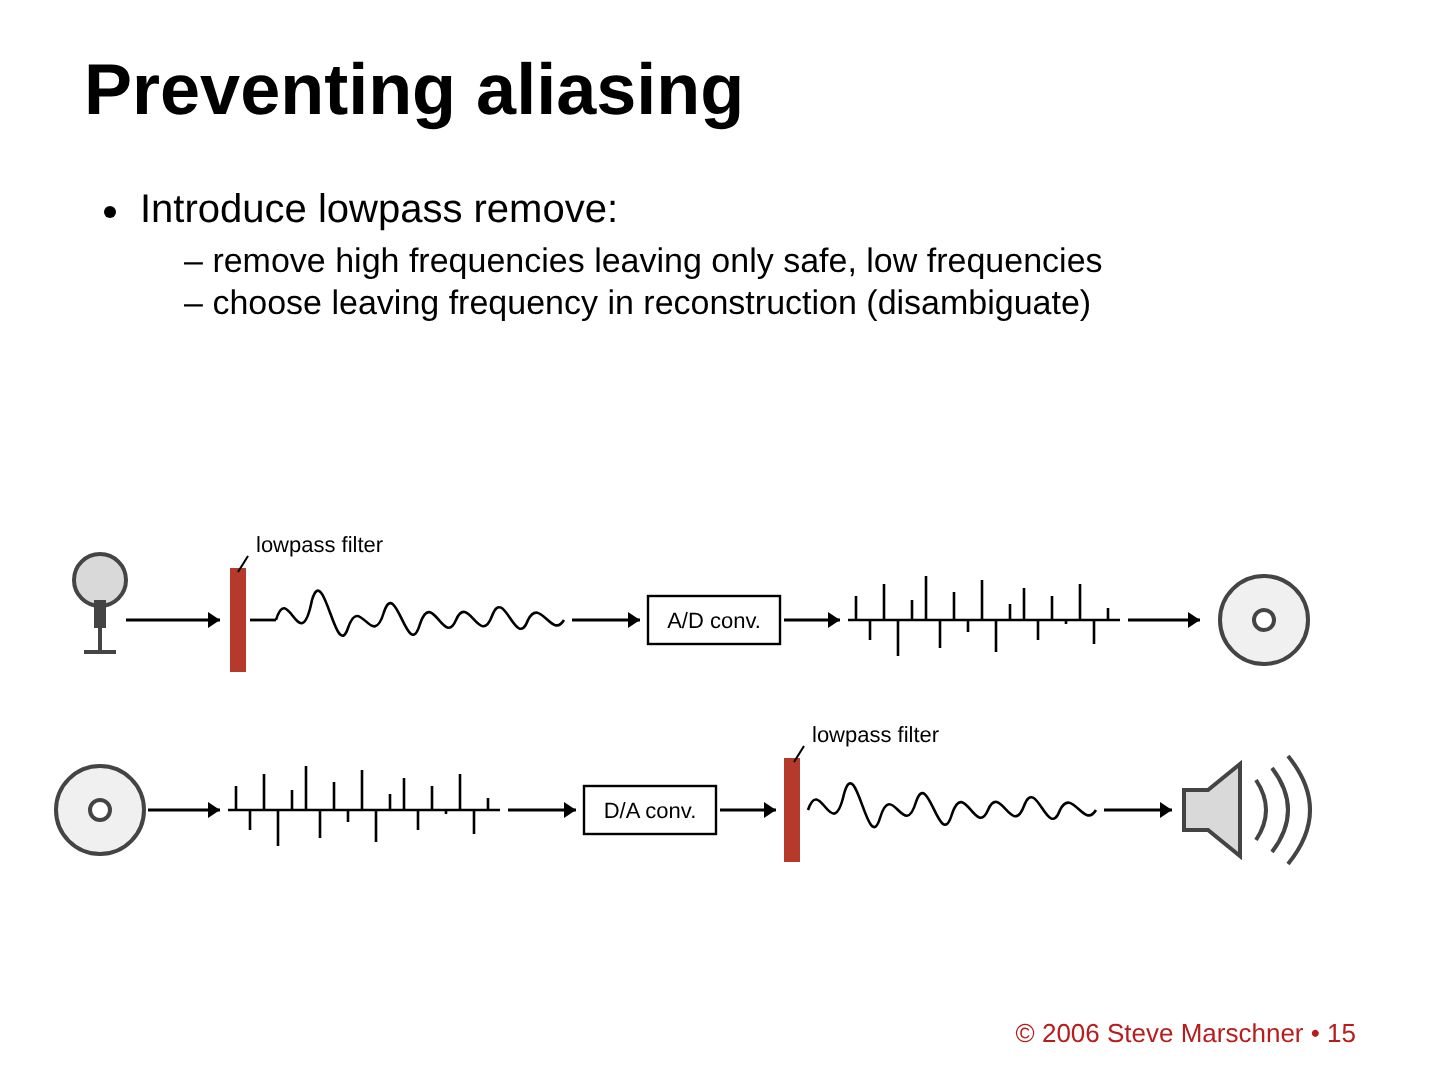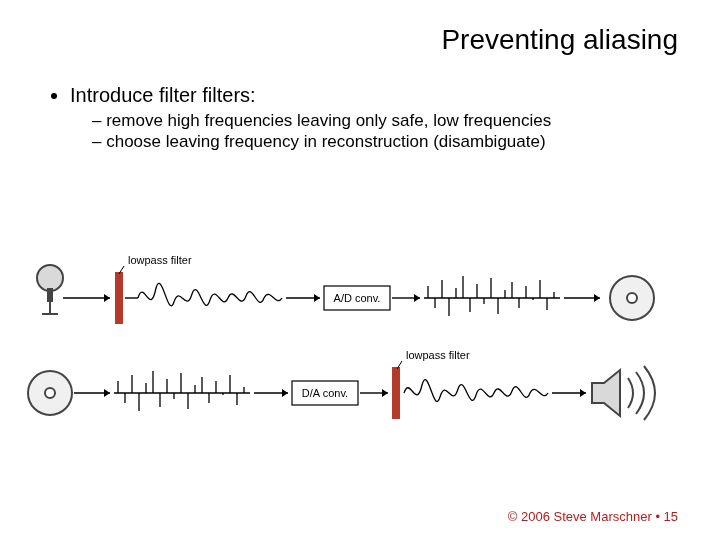--- a/index.html
+++ b/index.html
@@ -20,10 +20,9 @@
     box-sizing: border-box;
   }
   .title {
-    font-size: 28px;
-    font-weight: normal;
+    font-size: 36px;
+    font-weight: bold;
     margin: 0 0 28px 0;
-    text-align: right;
   }
   ul.lvl1 {
     margin: 0;

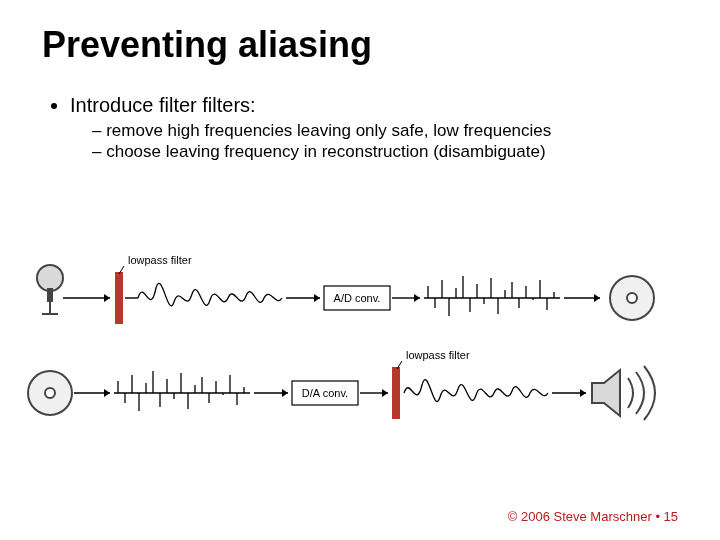--- a/index.html
+++ b/index.html
@@ -67,7 +67,7 @@
 
   <ul class="lvl1">
     <li>
-      <span>Introduce filter filters:</span>
+      <span>Introduce lowpass remove:</span>
       <ul class="lvl2">
         <li>remove high frequencies leaving only safe, low frequencies</li>
         <li>choose leaving frequency in reconstruction (disambiguate)</li>

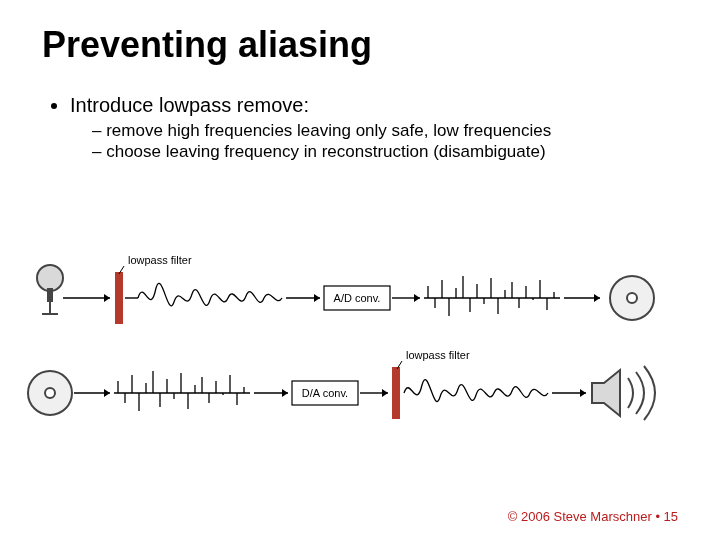--- a/index.html
+++ b/index.html
@@ -44,7 +44,7 @@
   .diagram-area {
     position: absolute;
     left: 20px;
-    top: 228px;
+    top: 240px;
     width: 680px;
     height: 220px;
   }

